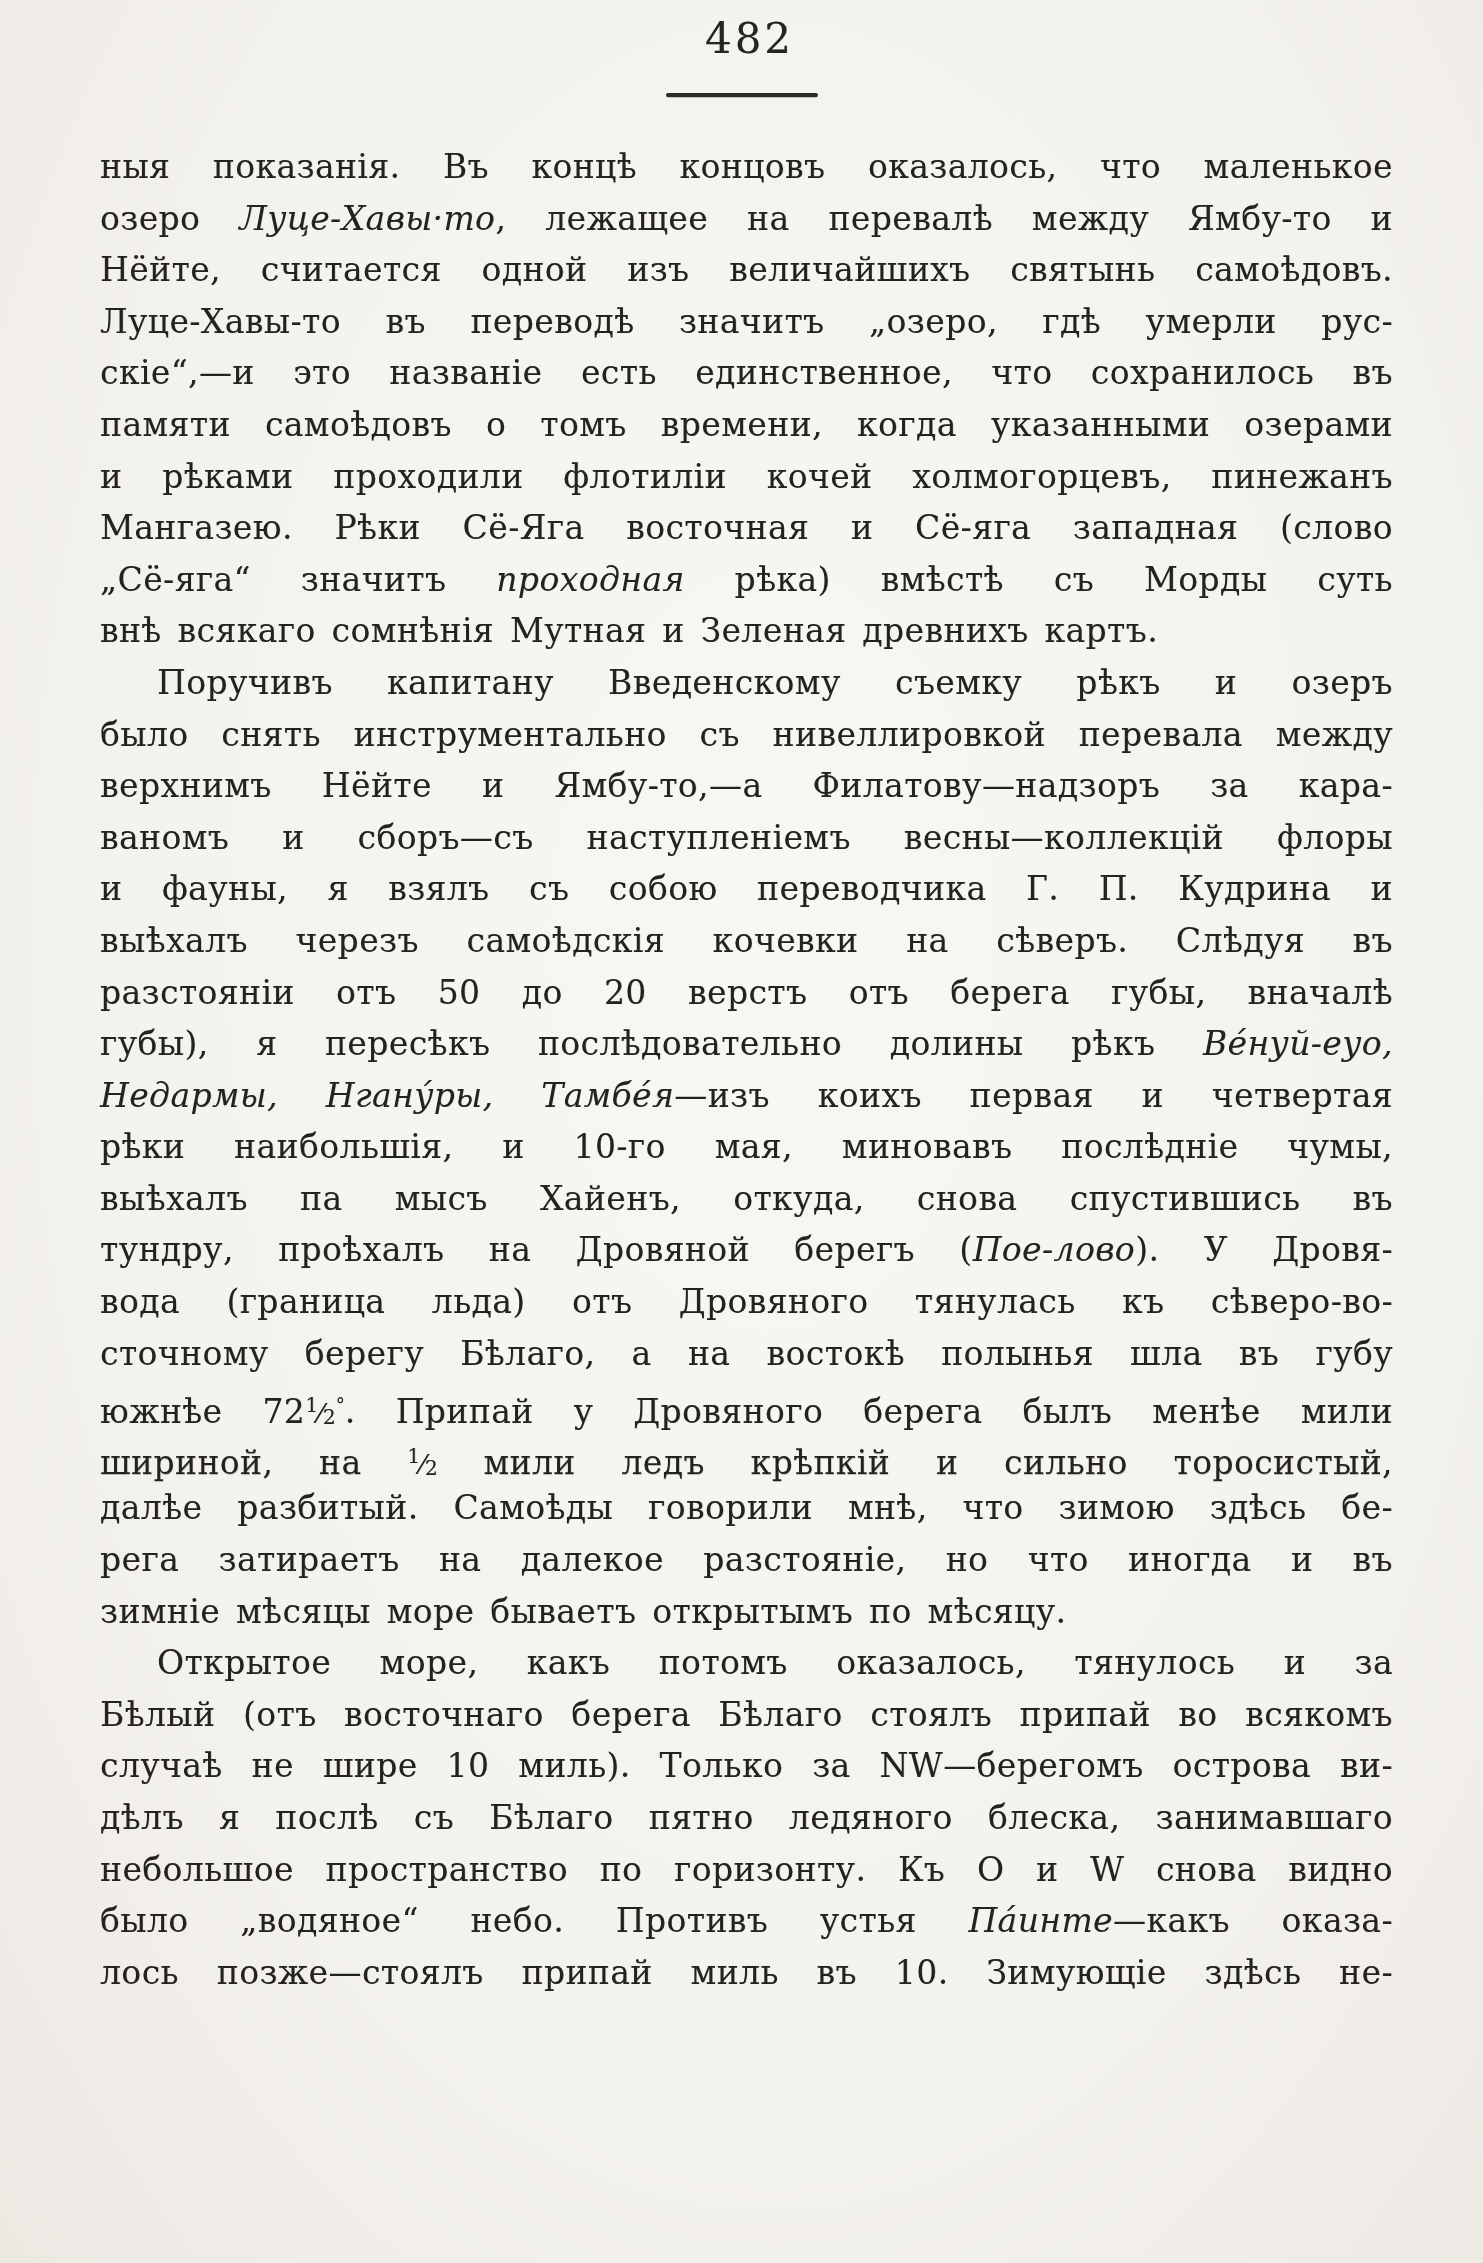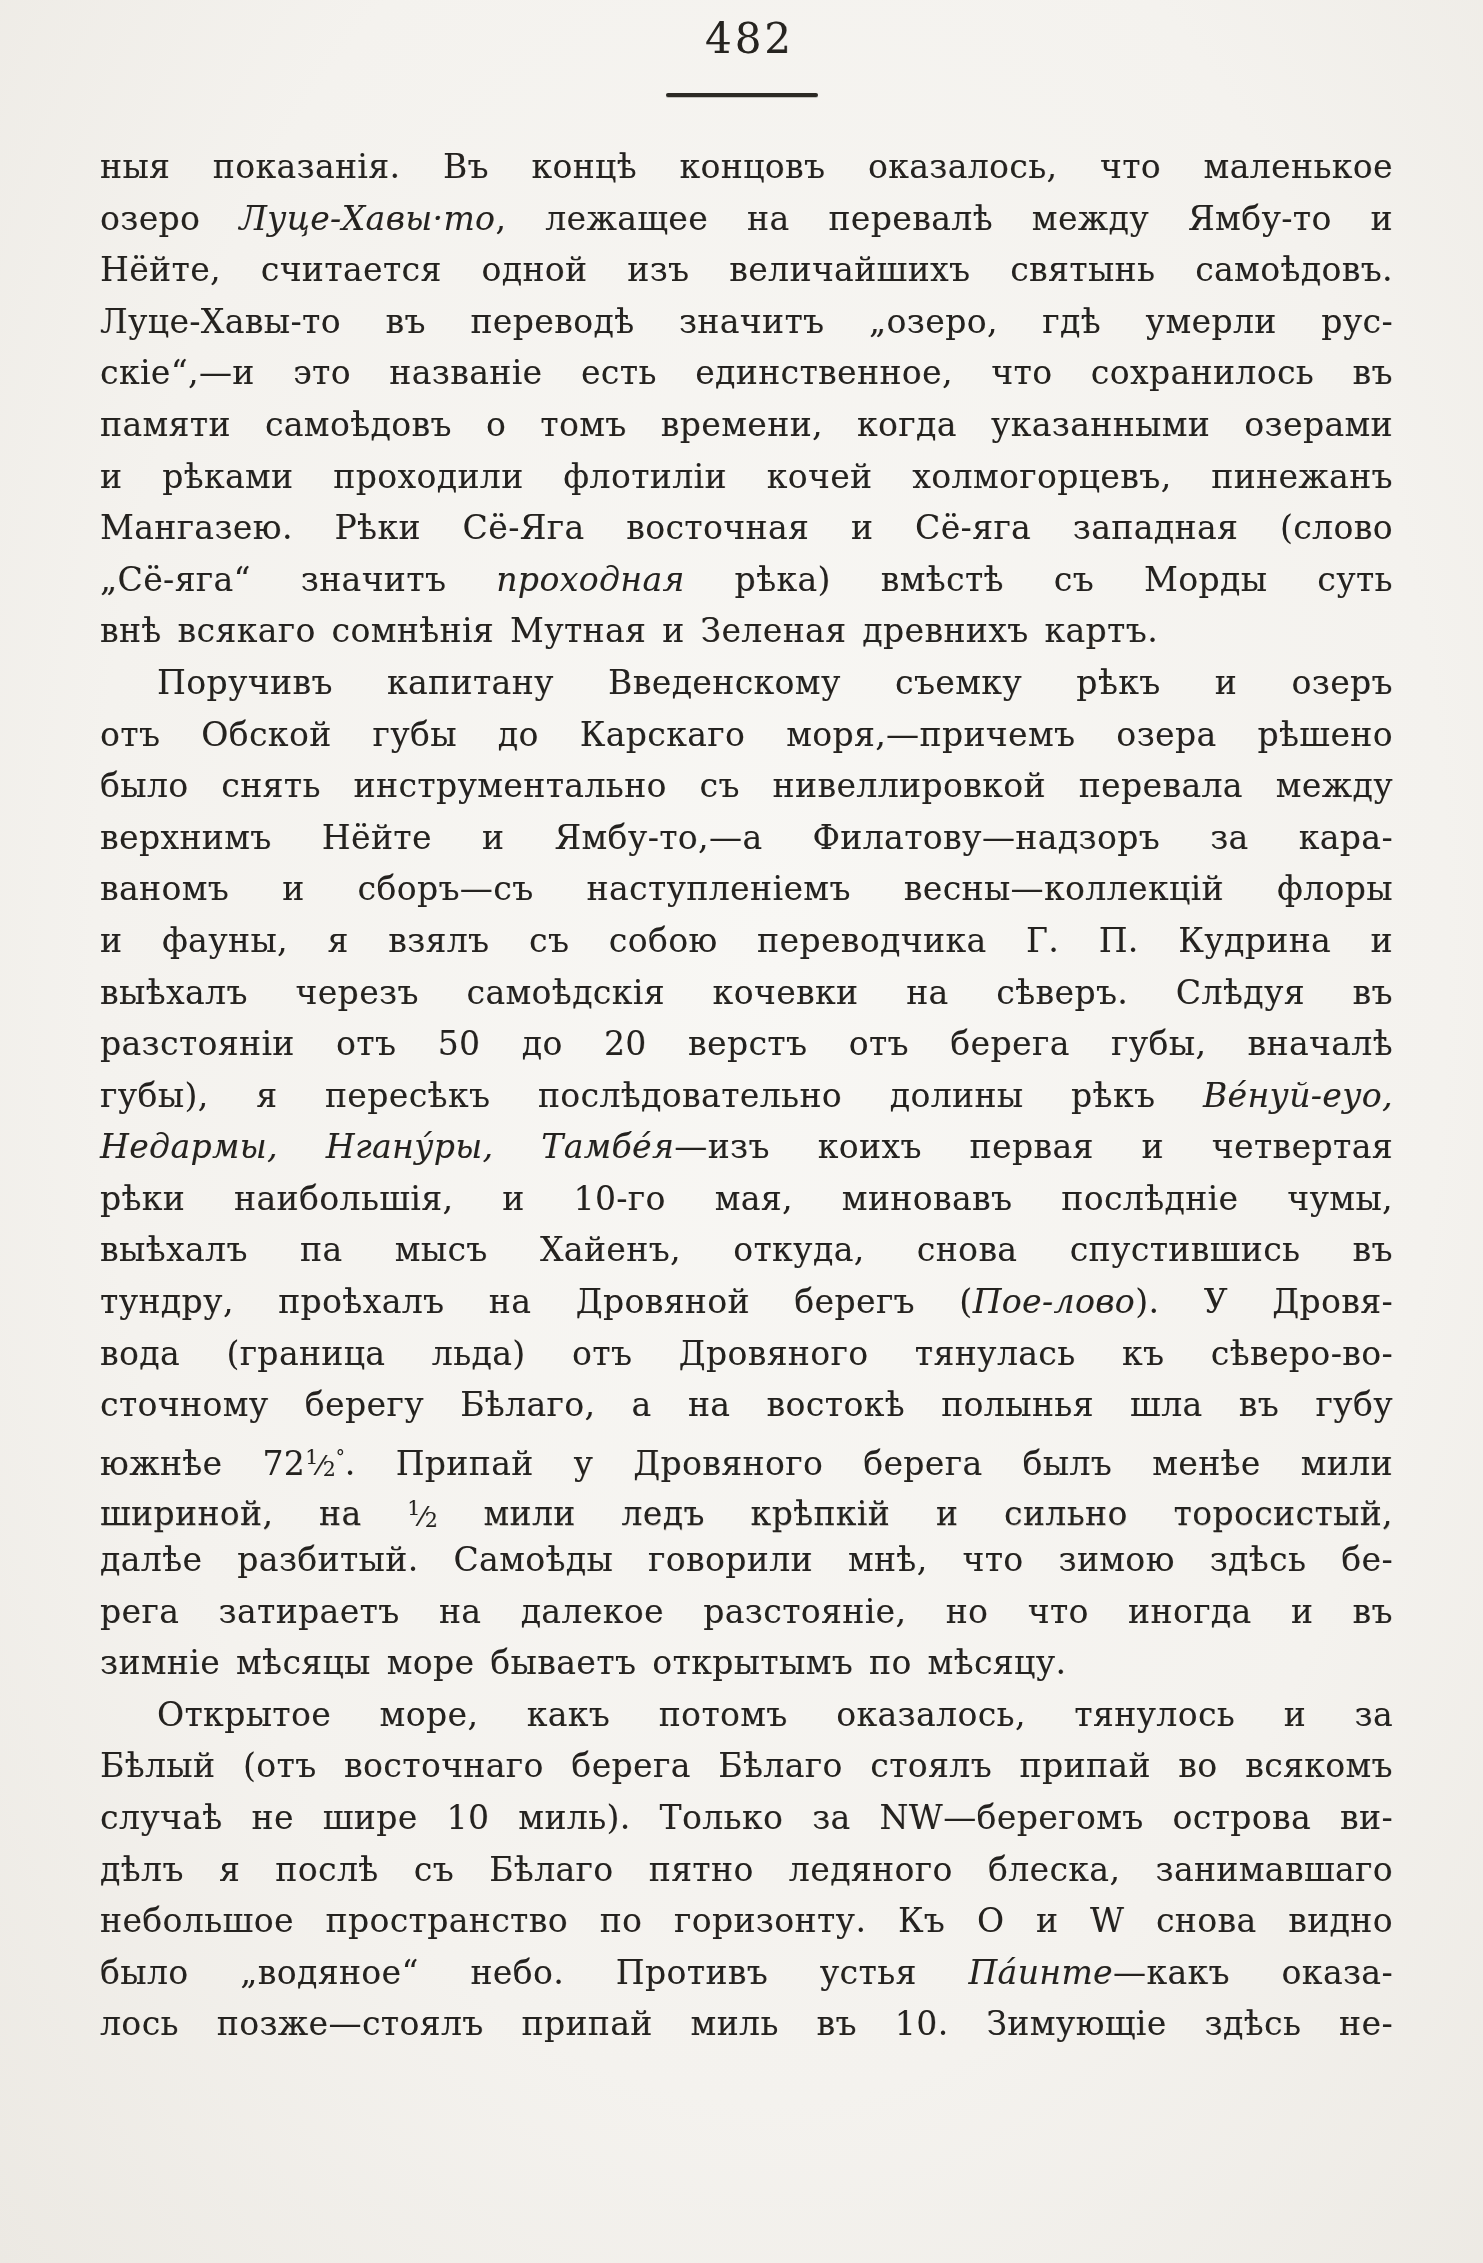--- a/index.html
+++ b/index.html
@@ -62,7 +62,6 @@
       <div class="line"><span>„Сё-яга“ значитъ </span><span class="it">проходная</span><span> рѣка) вмѣстѣ съ Морды суть</span></div>
       <div class="line end"><span>внѣ всякаго сомнѣнія Мутная и Зеленая древнихъ картъ.</span></div>
       <div class="line indent"><span>Поручивъ капитану Введенскому съемку рѣкъ и озеръ</span></div>
-      <div class="line"><span>отъ Обской губы до Карскаго моря,—причемъ озера рѣшено</span></div>
       <div class="line"><span>было снять инструментально съ нивеллировкой перевала между</span></div>
       <div class="line"><span>верхнимъ Нёйте и Ямбу-то,—а Филатову—надзоръ за кара-</span></div>
       <div class="line"><span>ваномъ и сборъ—съ наступленіемъ весны—коллекцій флоры</span></div>

